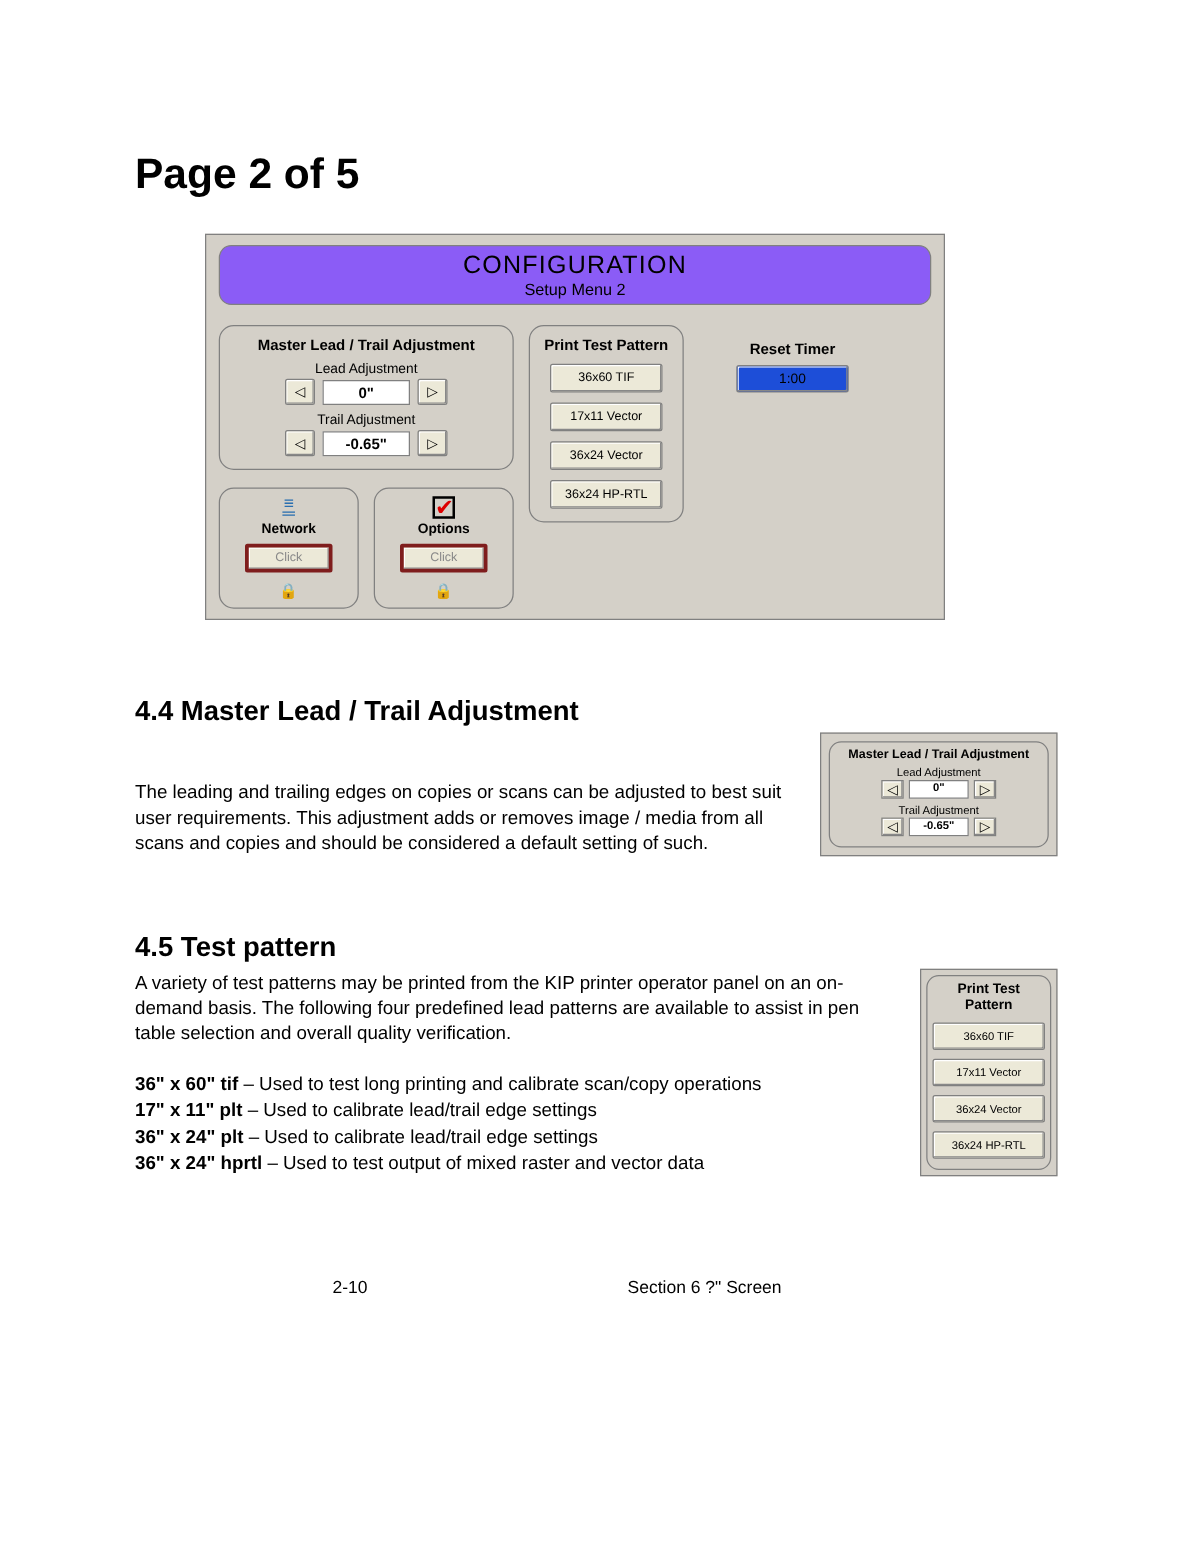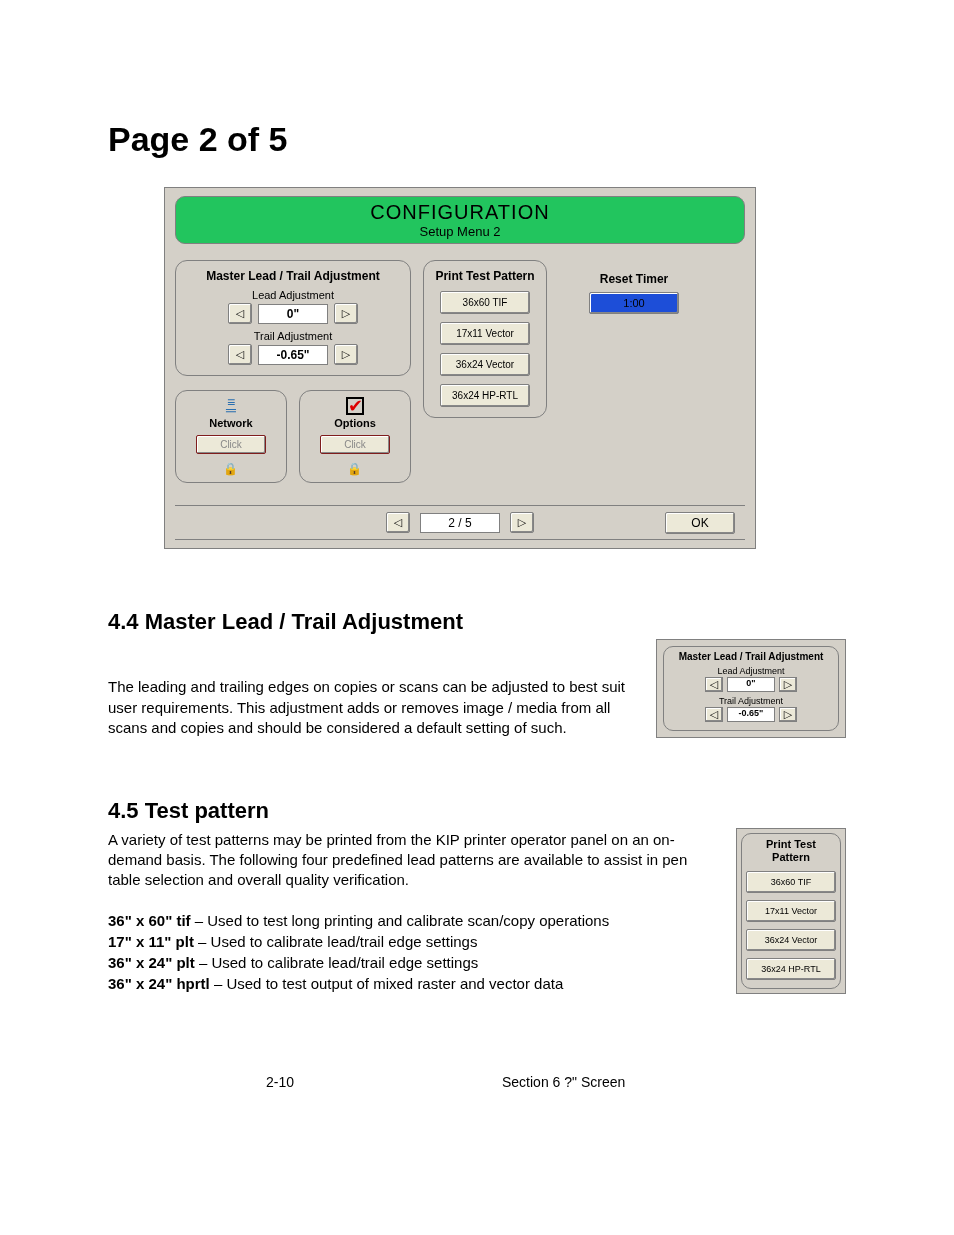--- a/index.html
+++ b/index.html
@@ -26,7 +26,7 @@
     border-radius: 10px;
     text-align: center;
     padding: 4px 0 4px 0;
-    background: #22c55e;
+    background: #8b5cf6;
   }
   .titlebar .main { font-size: 20px; font-family: "Arial", sans-serif; letter-spacing: 1px; }
   .titlebar .sub { font-size: 13px; }

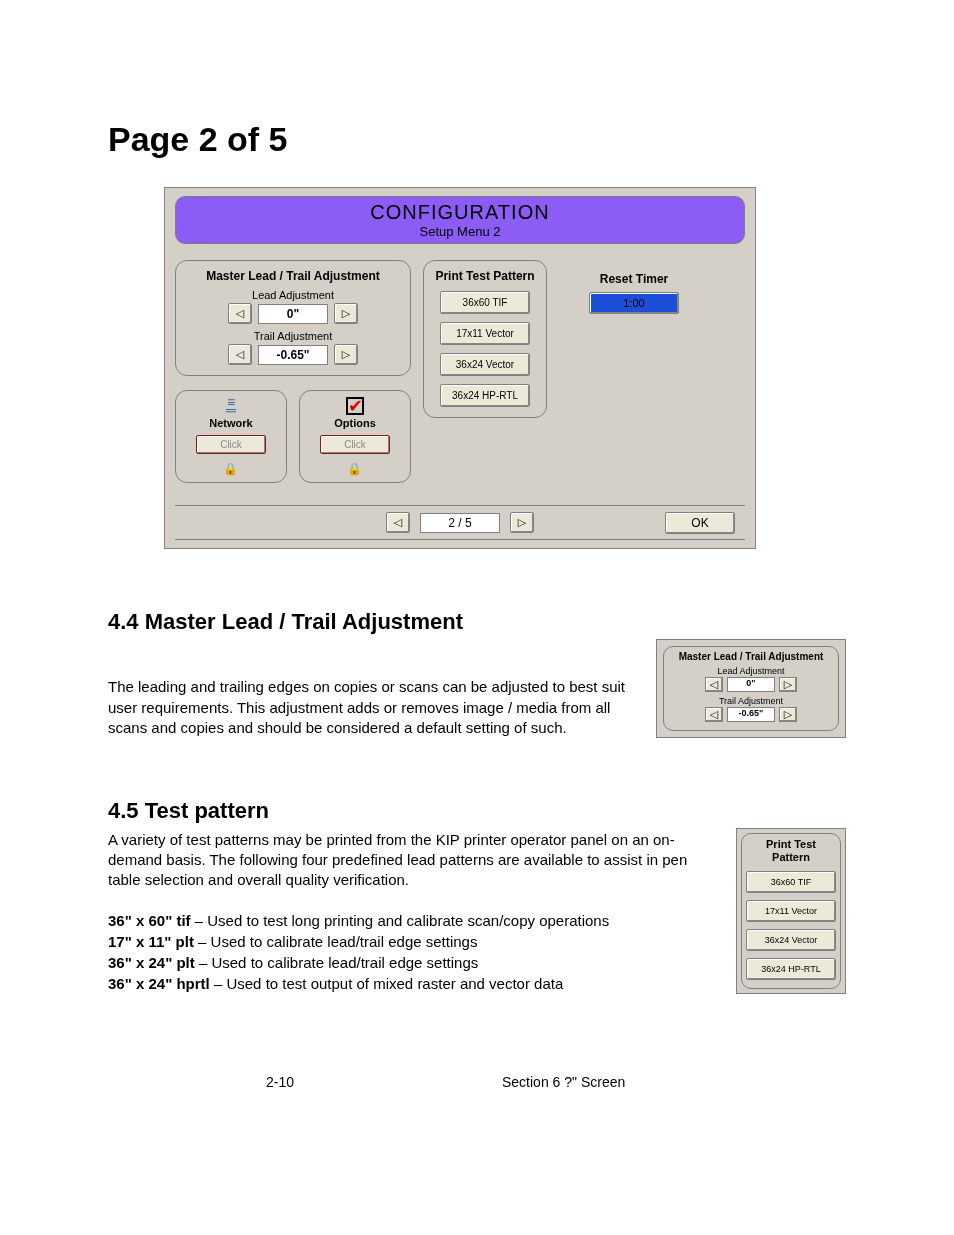--- a/index.html
+++ b/index.html
@@ -106,7 +106,7 @@
   }
   .twin .label { font-size: 11px; font-weight: bold; margin-top: 2px; }
   .twin .click-btn {
-    border: 1px solid #7f1d1d;
+    border: 3px solid #7f1d1d;
     background: #ece9d8;
     width: 70px;
     margin: 6px auto 0 auto;

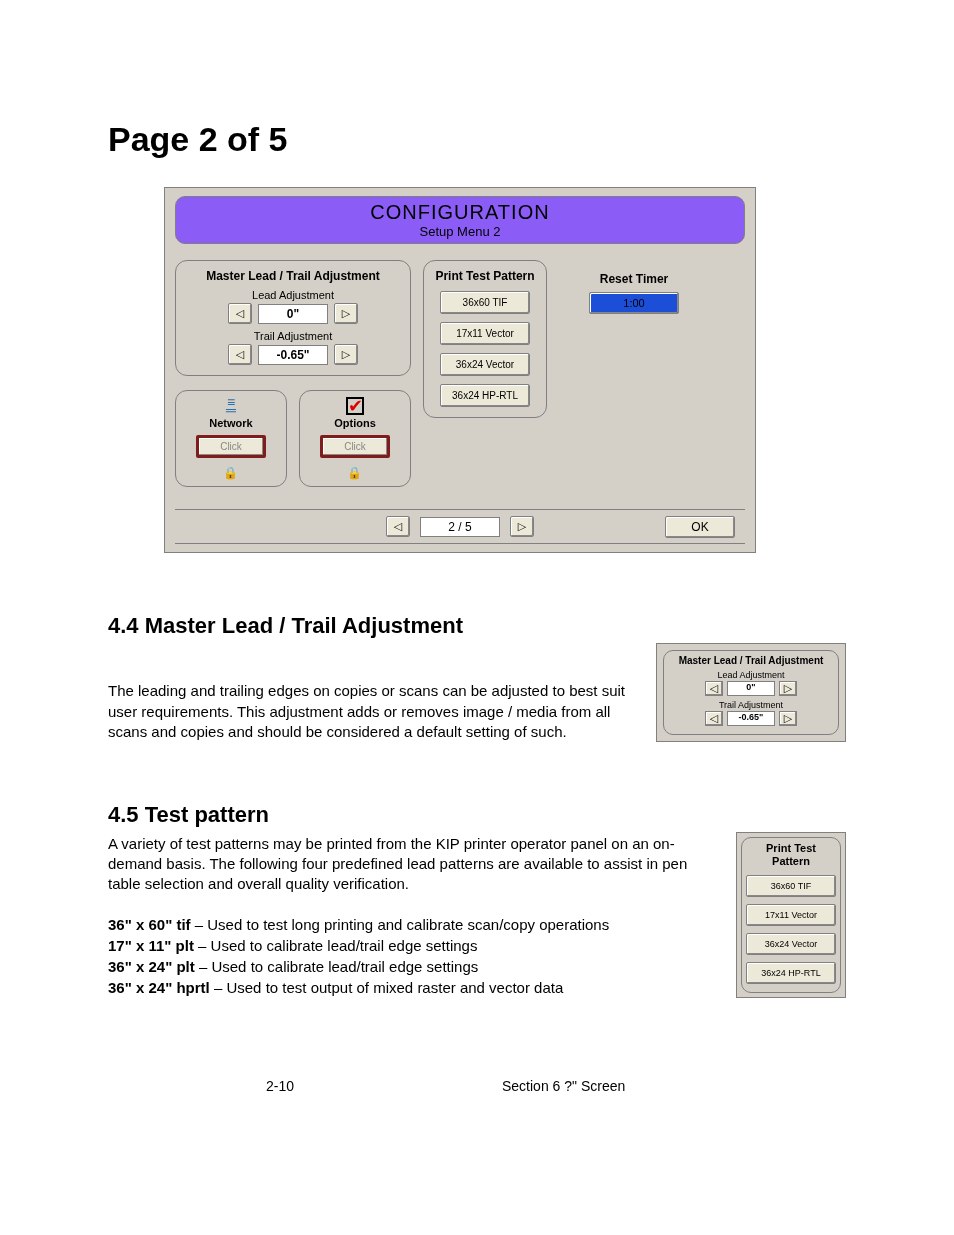--- a/index.html
+++ b/index.html
@@ -252,14 +252,6 @@
     </div>
   </div>
 
-  <div class="footer-bar">
-    <div class="pager">
-      <div class="tri-btn tri-left"></div>
-      <div class="page-val">2 / 5</div>
-      <div class="tri-btn tri-right"></div>
-    </div>
-    <div class="ok-btn">OK</div>
-  </div>
 </div>
 
 <h2>4.4   Master Lead / Trail Adjustment</h2>

